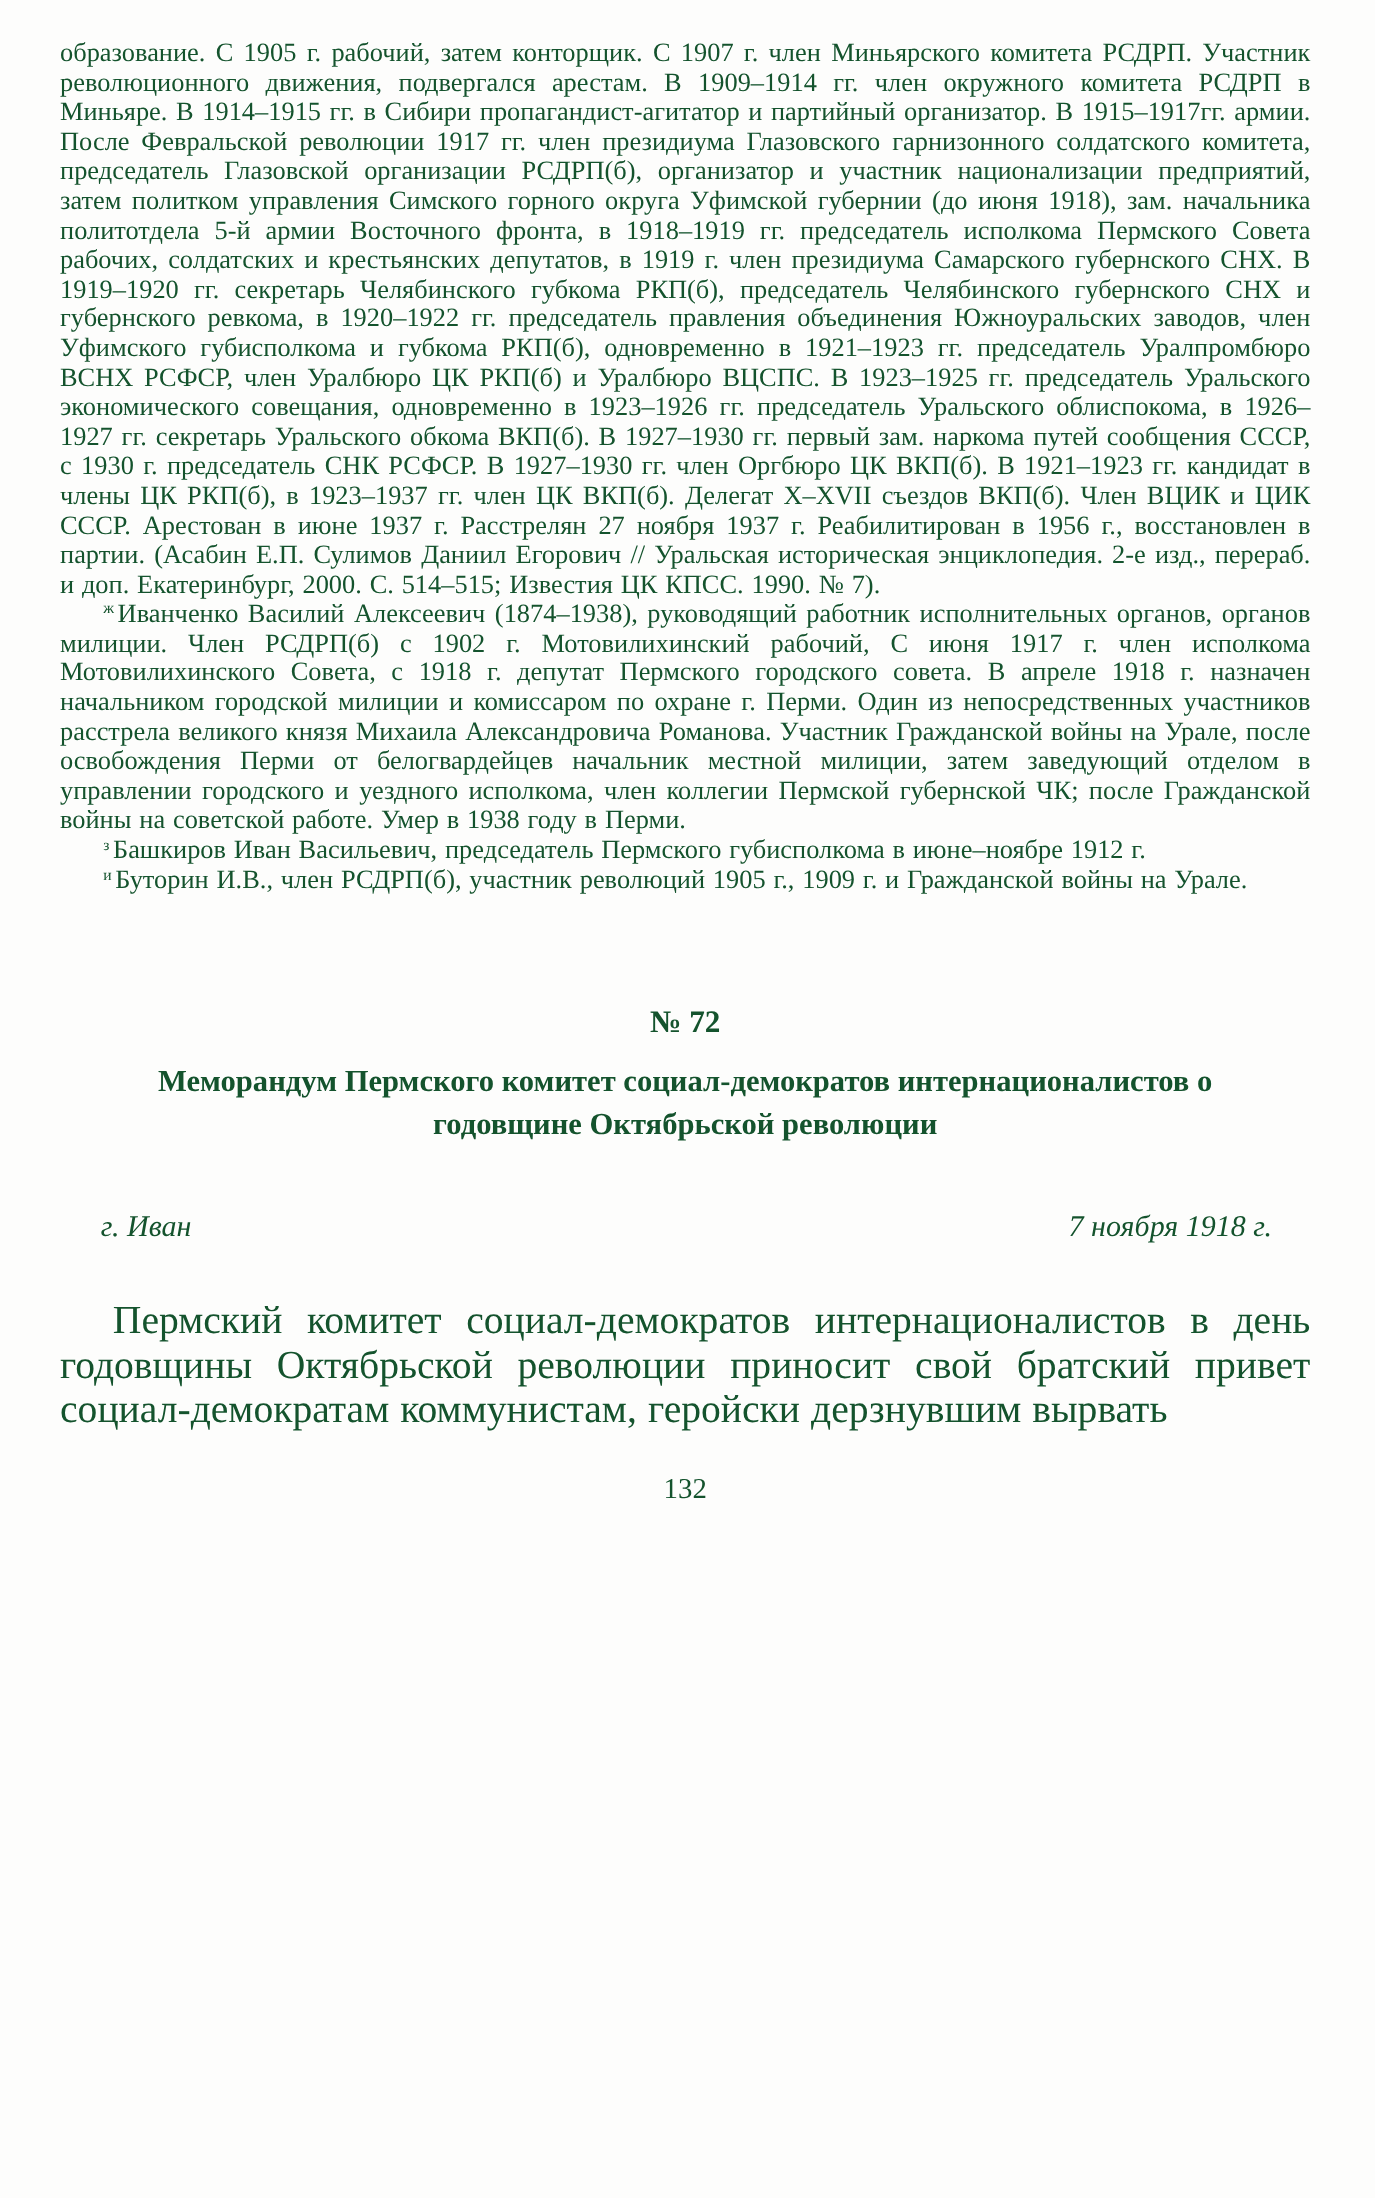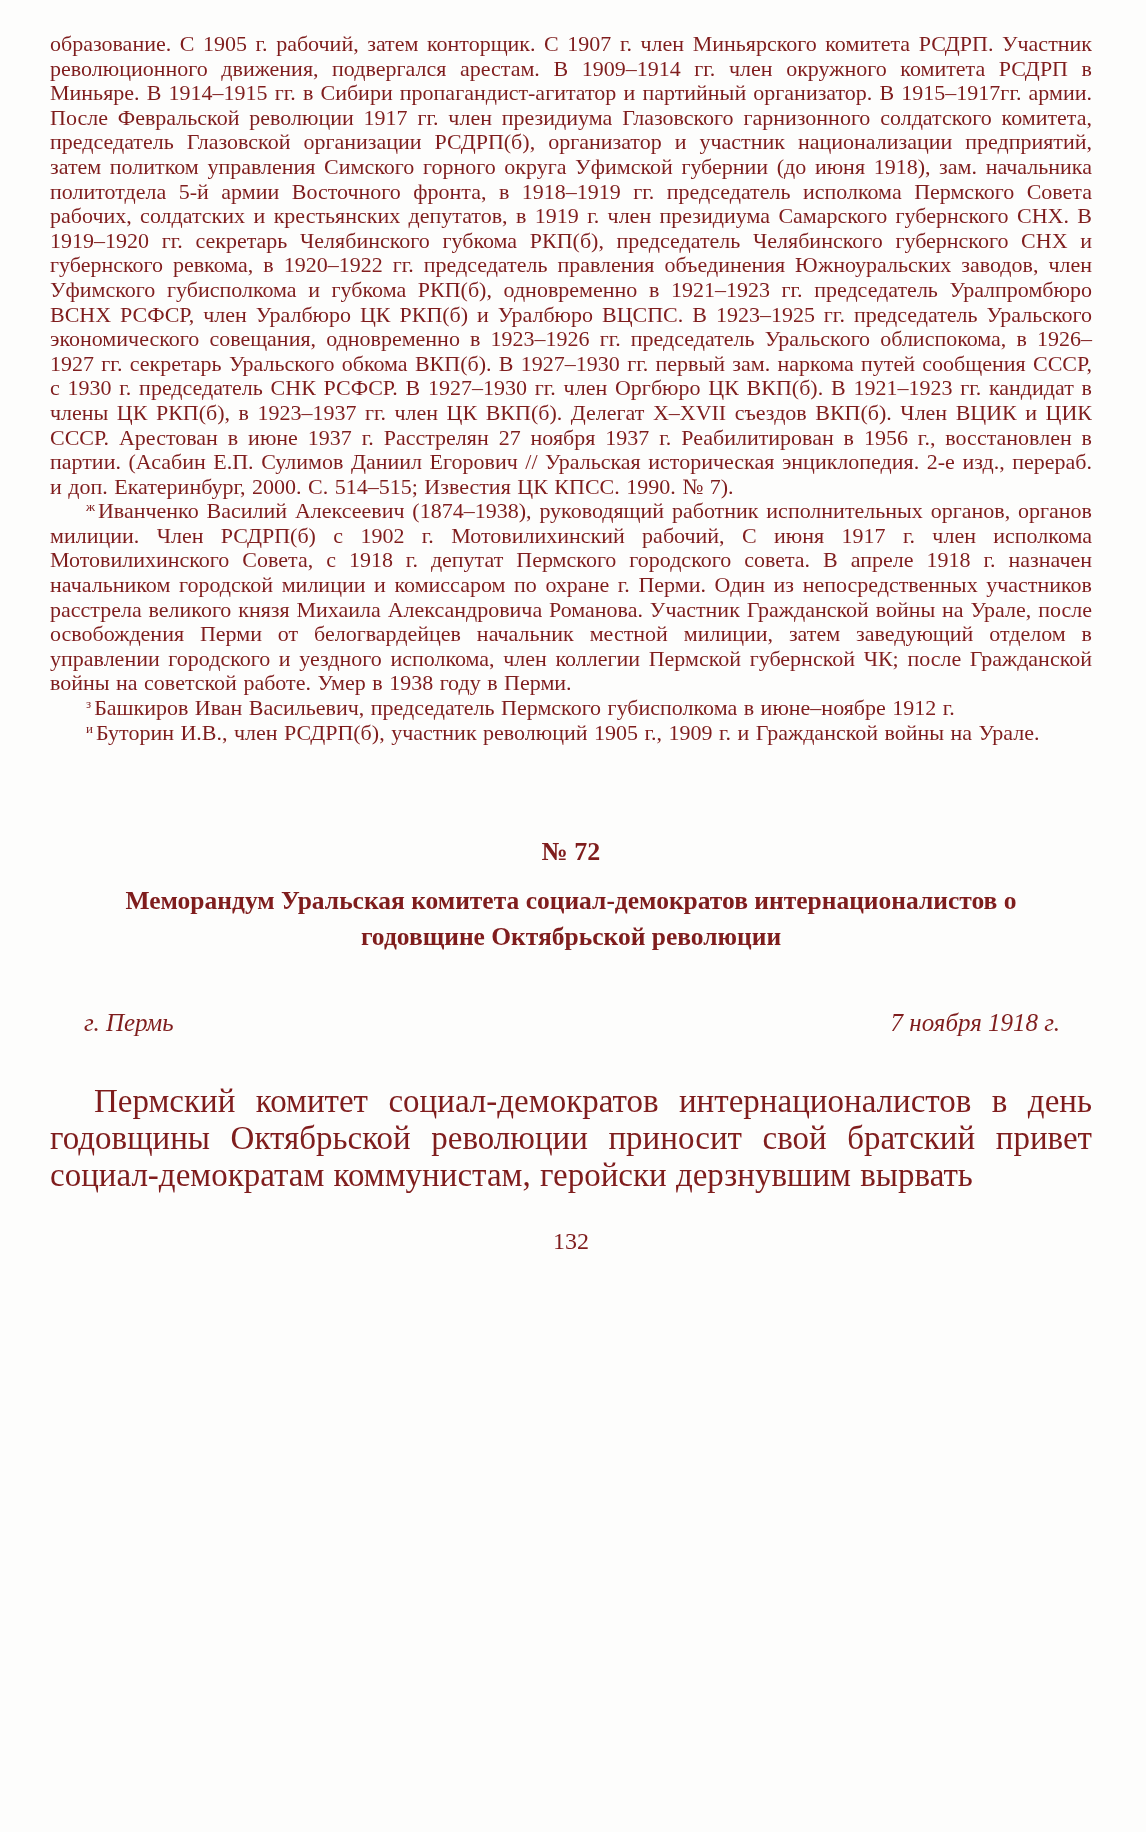--- a/index.html
+++ b/index.html
@@ -10,7 +10,7 @@
     height: 1832px;
     margin: 0 auto;
     background: #fdfdfc;
-    color: #7f1d1d;
+    color: #14532d;
     font-family: "Liberation Serif", "DejaVu Serif", serif;
     padding: 32px 54px 0 50px;
     overflow: hidden;

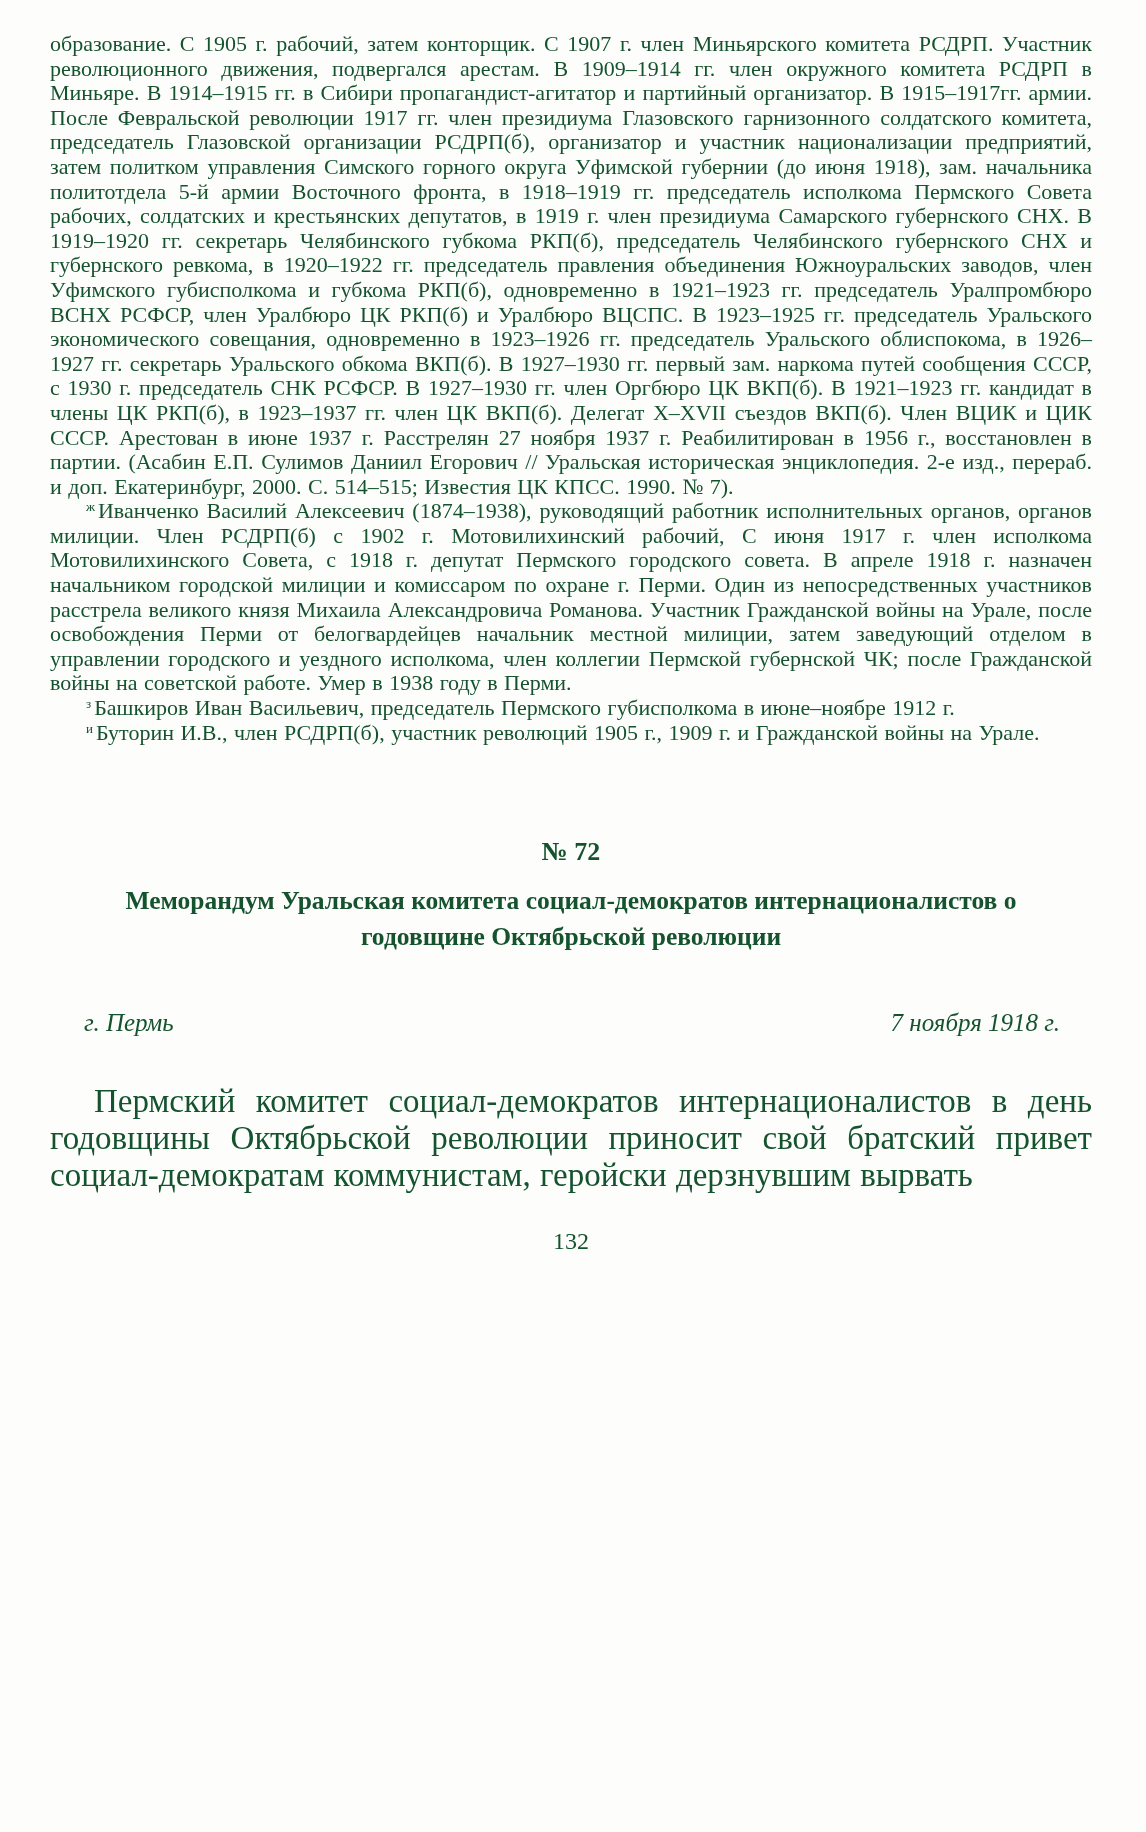--- a/index.html
+++ b/index.html
@@ -83,7 +83,7 @@
 
   <div class="doc-number">№ 72</div>
 
-  <h2 class="doc-title">Меморандум Уральская комитета социал-демократов интернационалистов о годовщине Октябрьской революции</h2>
+  <h2 class="doc-title">Меморандум Пермского комитет социал-демократов интернационалистов о годовщине Октябрьской революции</h2>
 
   <div class="dateline">
     <span class="place">г. Пермь</span>

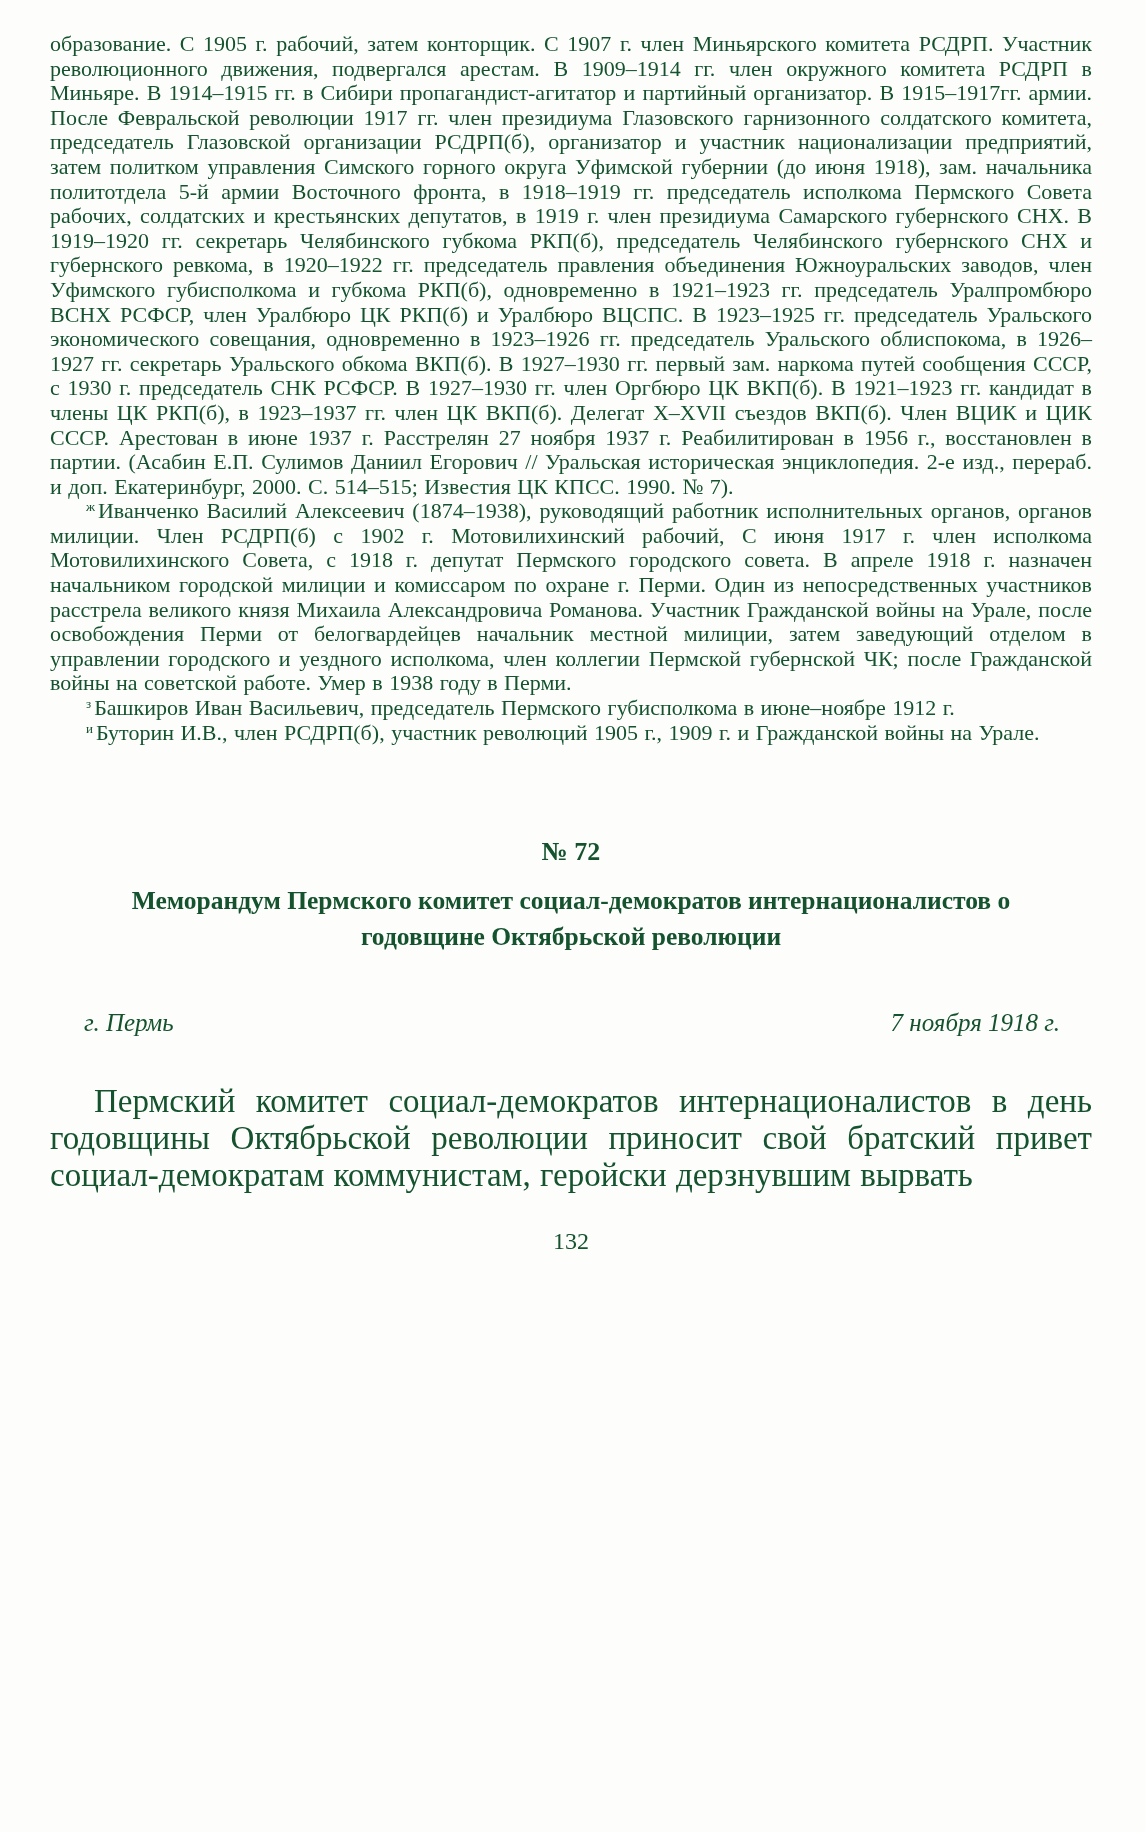--- a/index.html
+++ b/index.html
@@ -86,7 +86,7 @@
   <h2 class="doc-title">Меморандум Пермского комитет социал-демократов интернационалистов о годовщине Октябрьской революции</h2>
 
   <div class="dateline">
-    <span class="place">г. Пермь</span>
+    <span class="place">г. Иван</span>
     <span class="date">7 ноября 1918 г.</span>
   </div>
 

